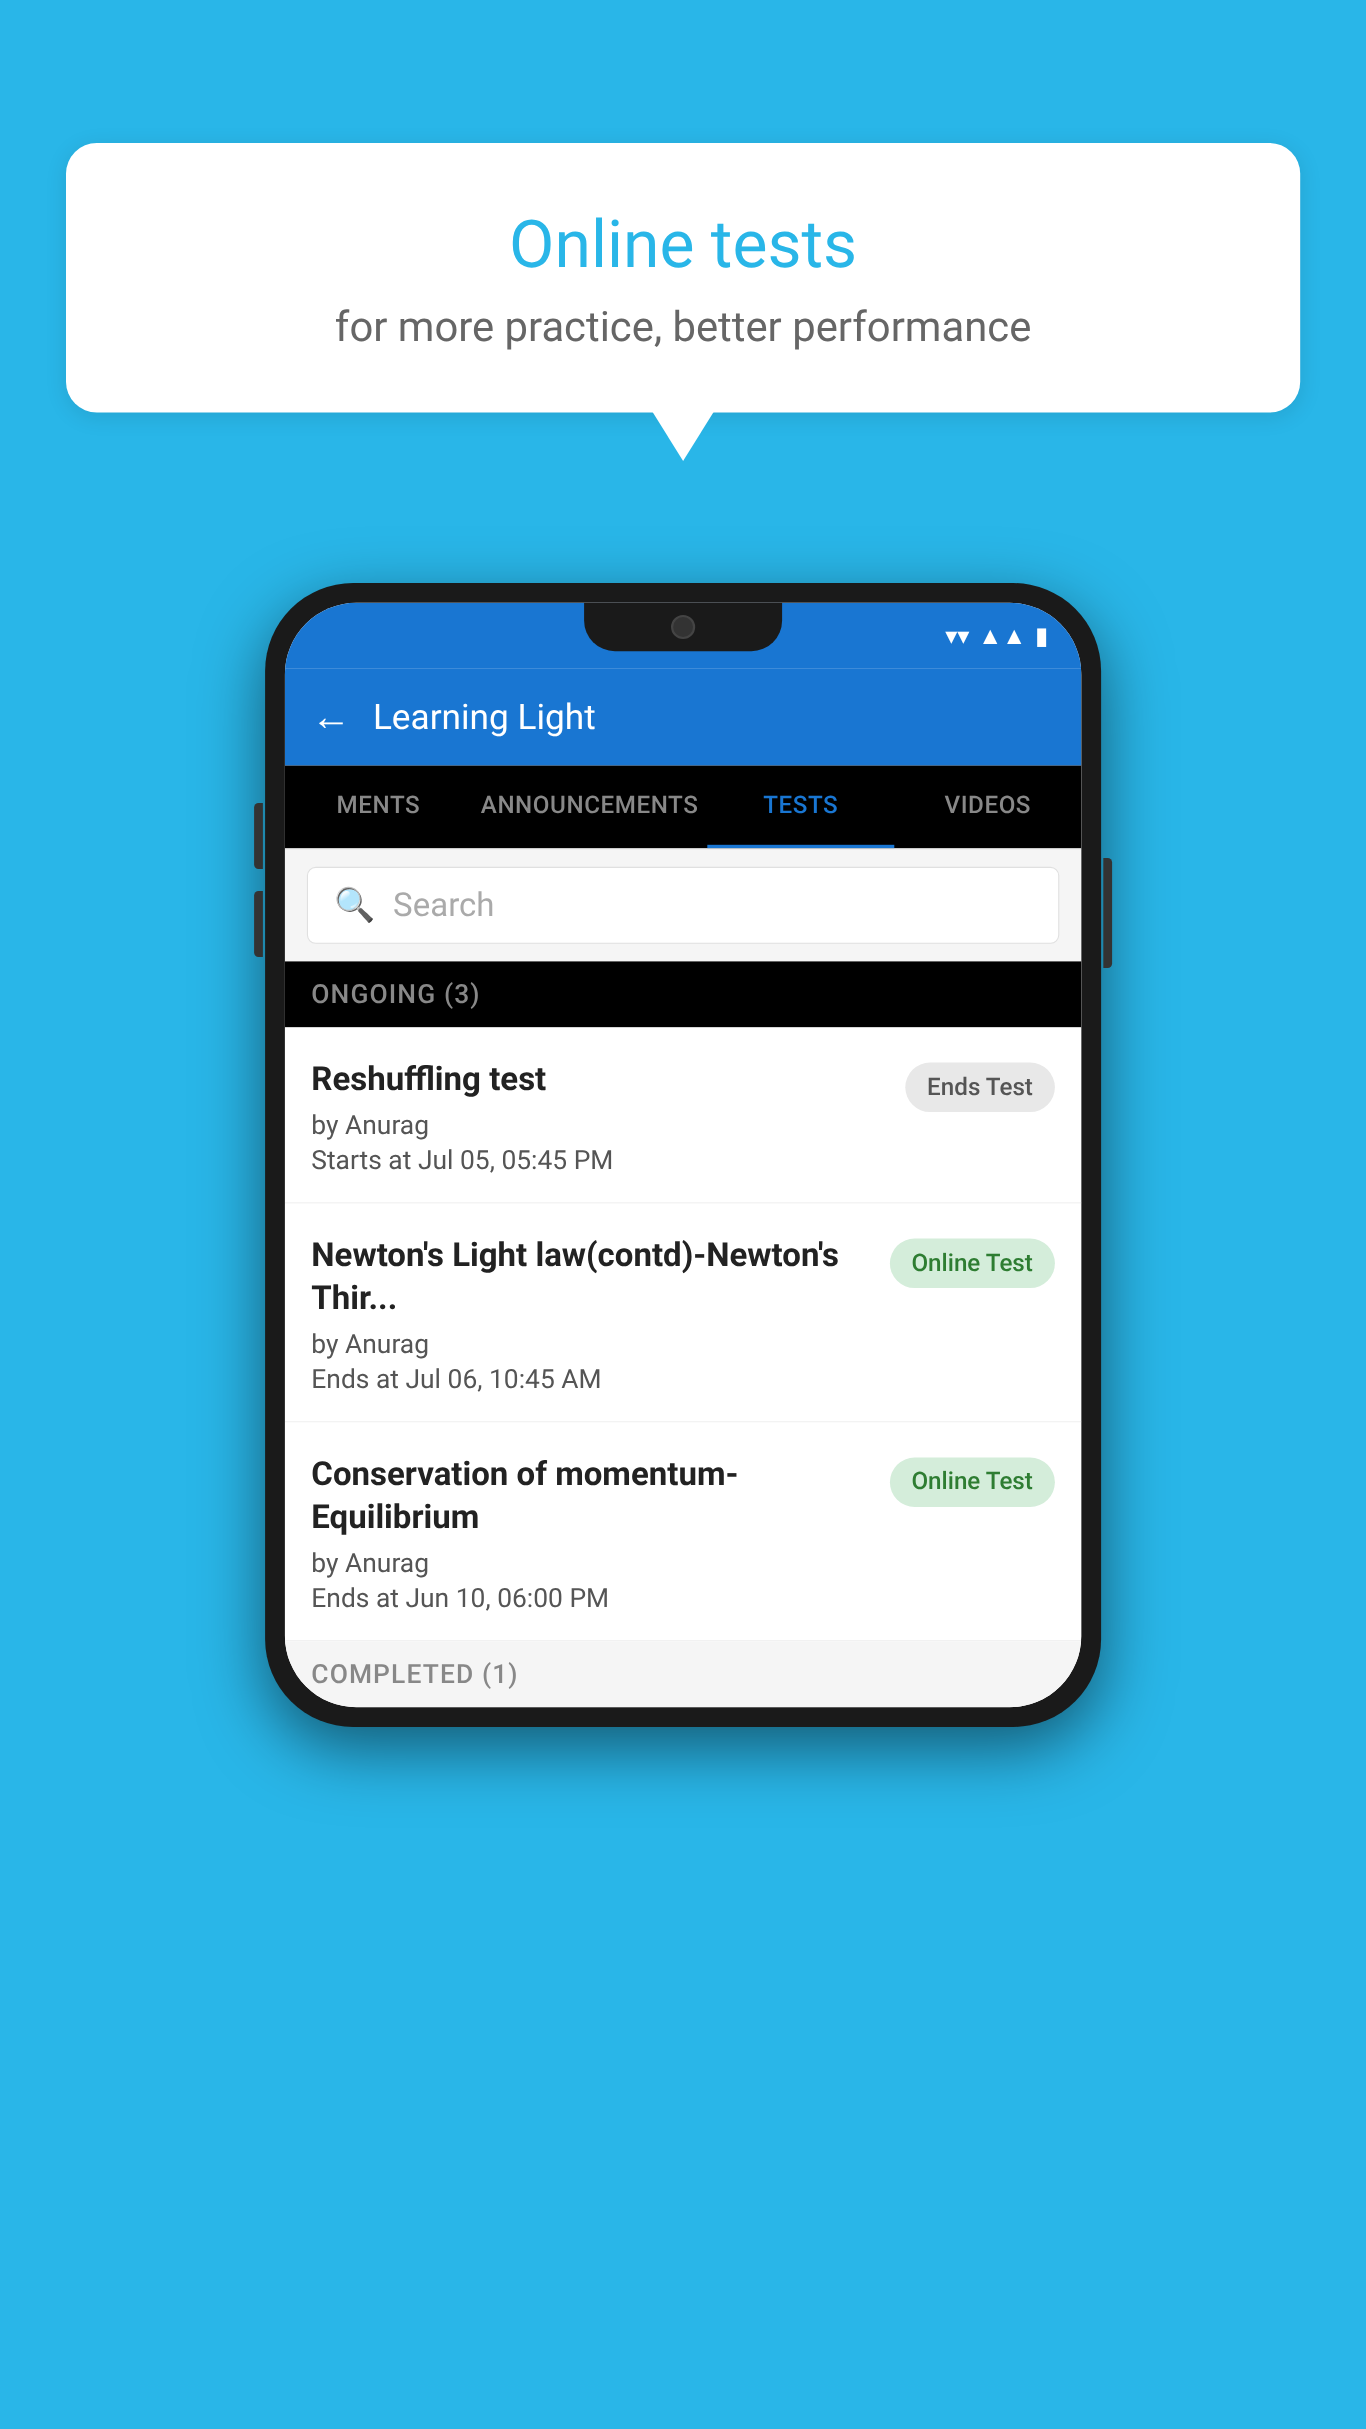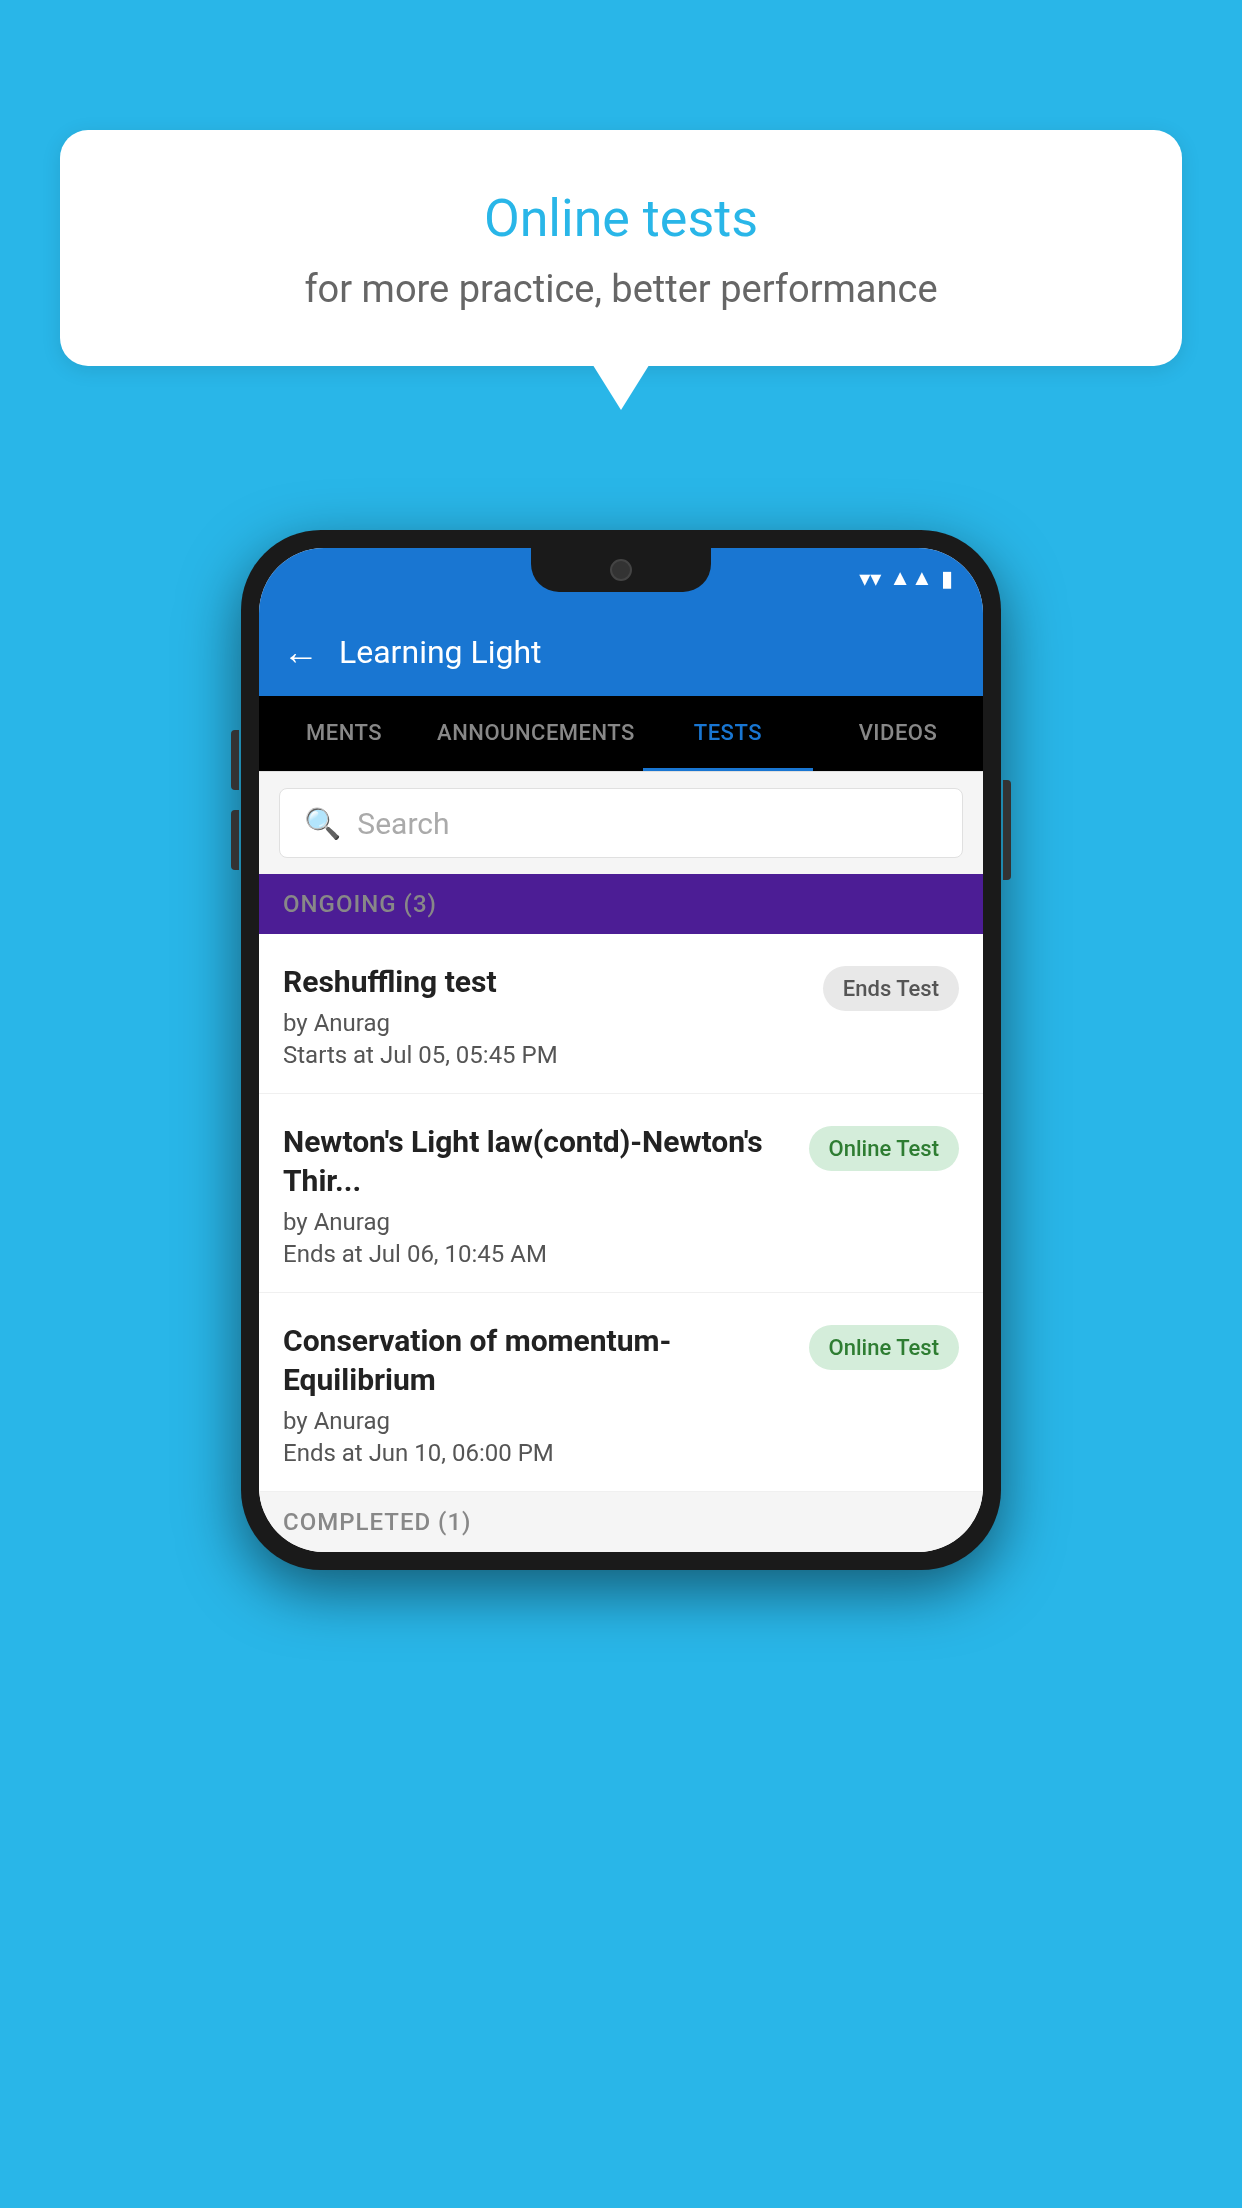--- a/index.html
+++ b/index.html
@@ -49,7 +49,7 @@
     }
 
     .bubble-title {
-      font-size: 52px;
+      font-size: 60px;
       color: #29B6E8;
       font-weight: 400;
       line-height: 1.1;

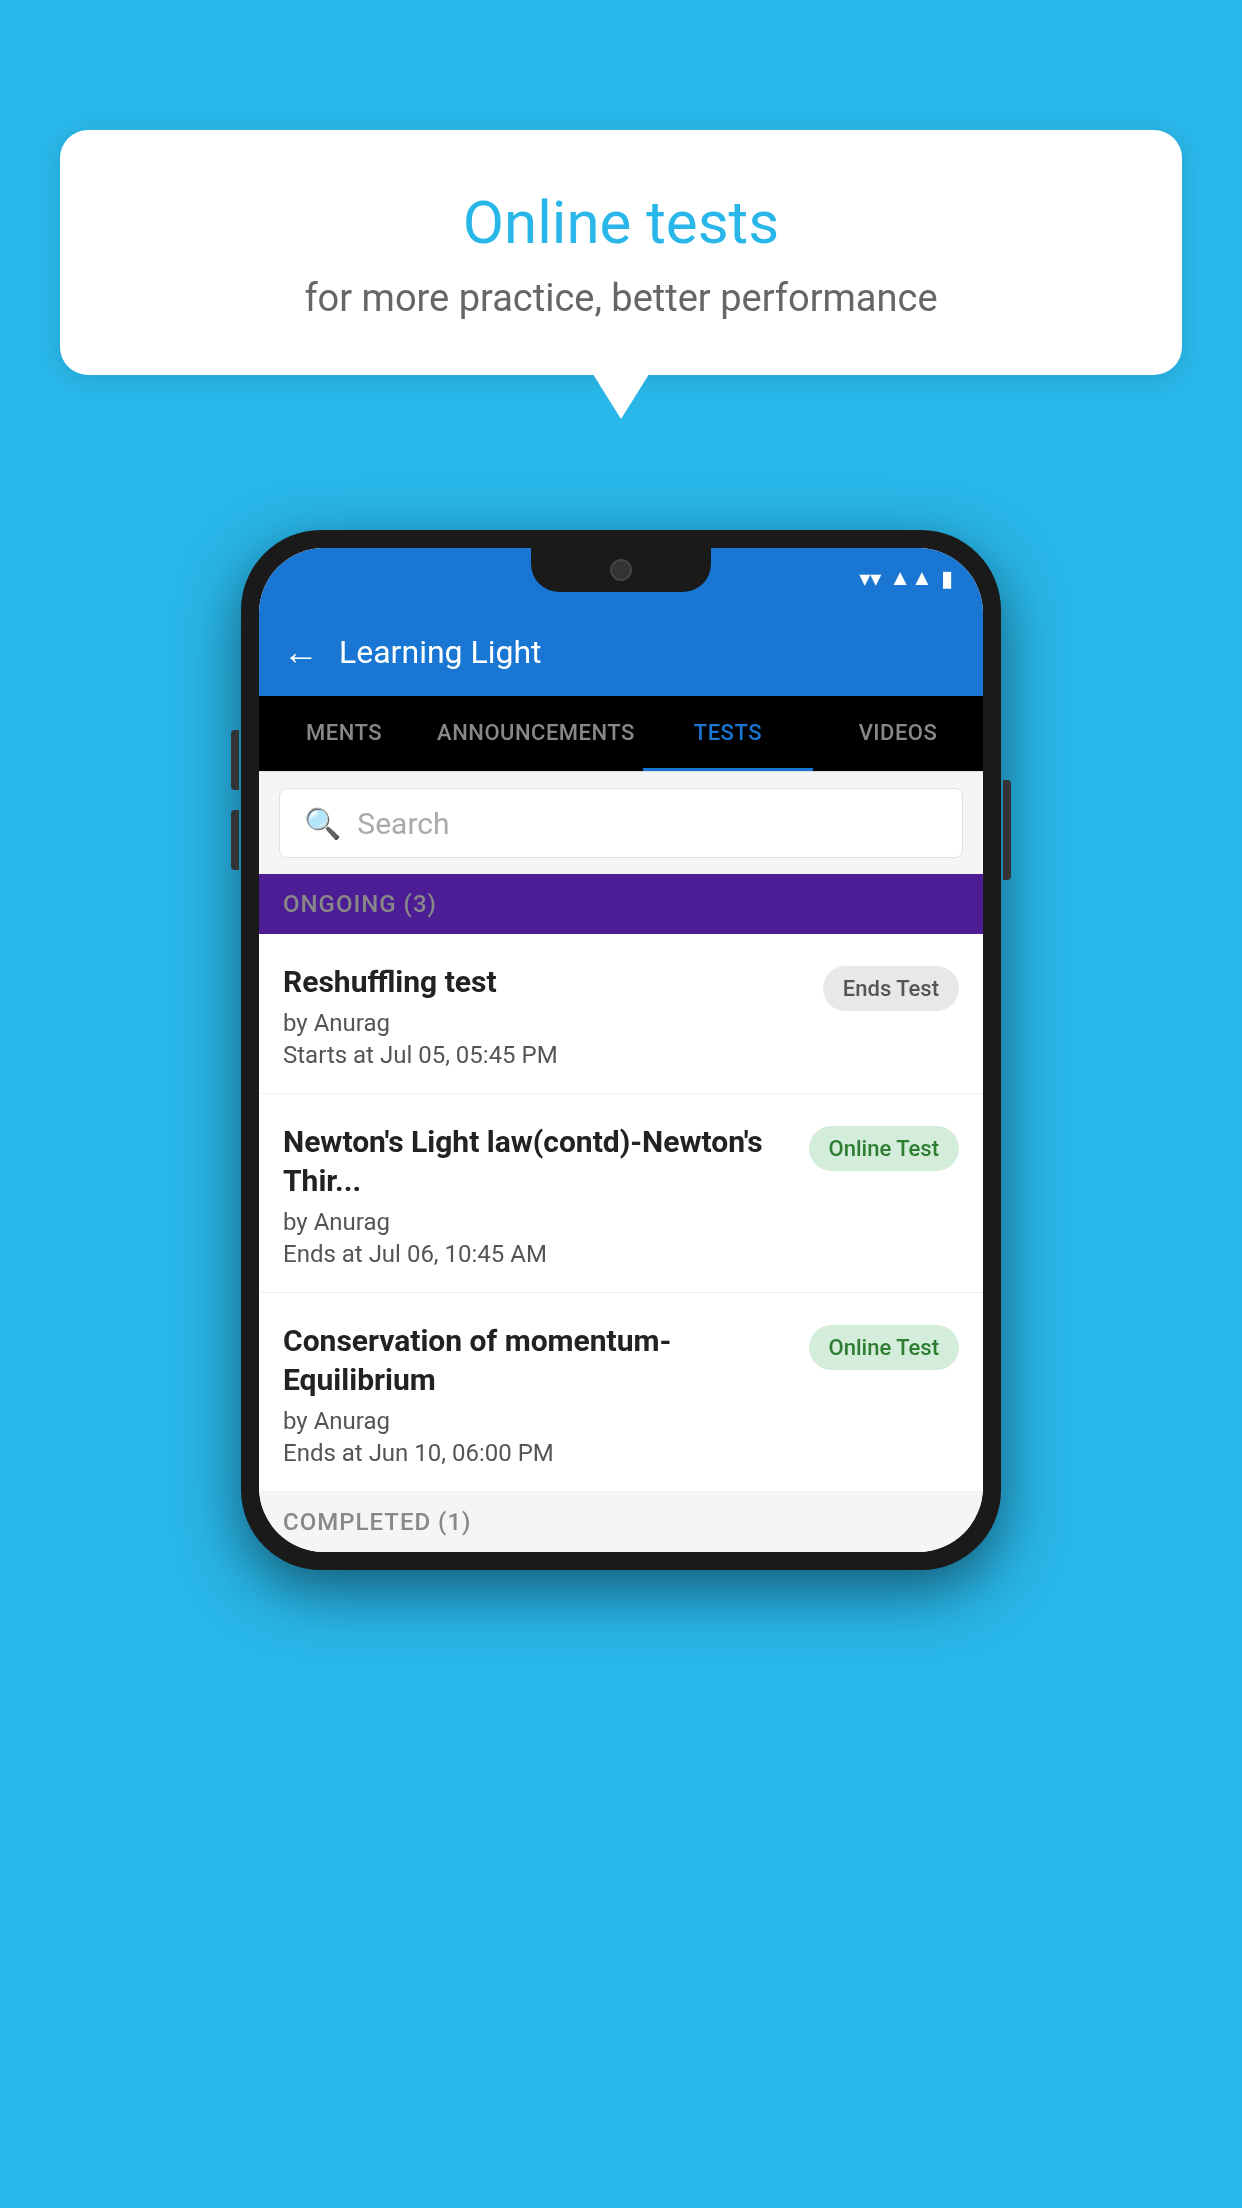--- a/index.html
+++ b/index.html
@@ -213,7 +213,7 @@
 
     
     .section-header {
-      background: #4c1d95;
+      background: #000000;
       padding: 16px 24px;
     }
 

